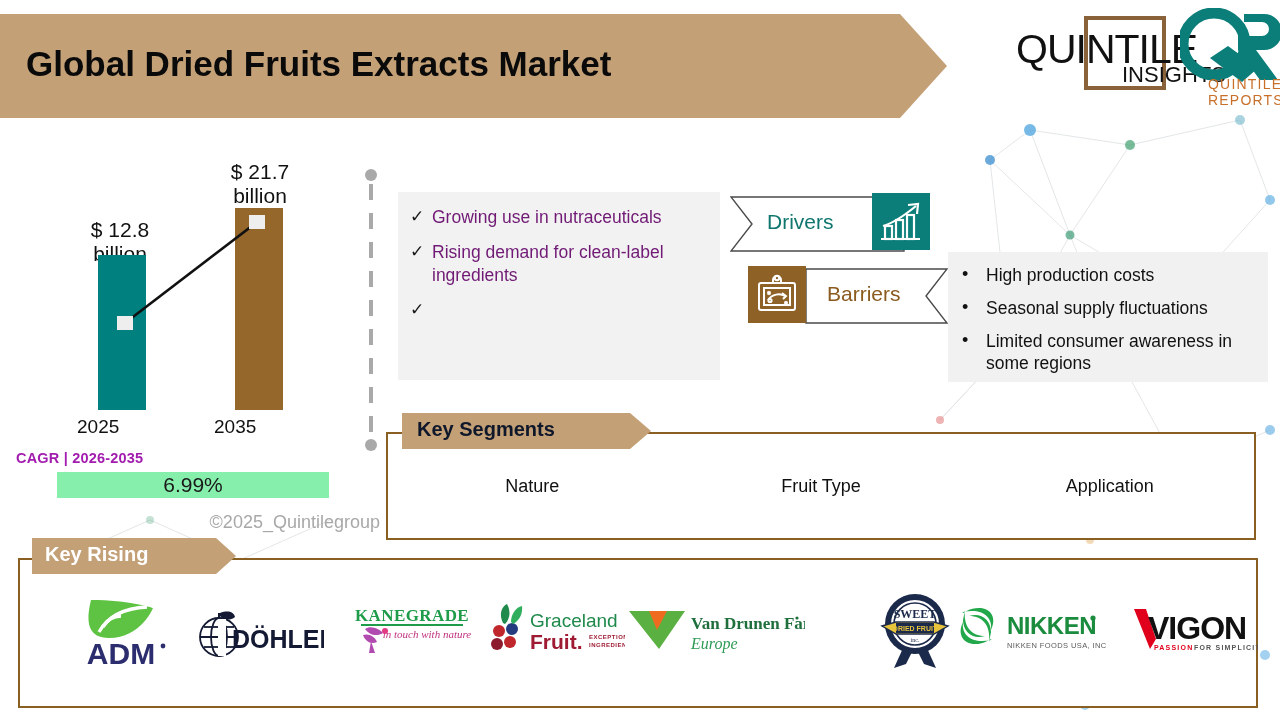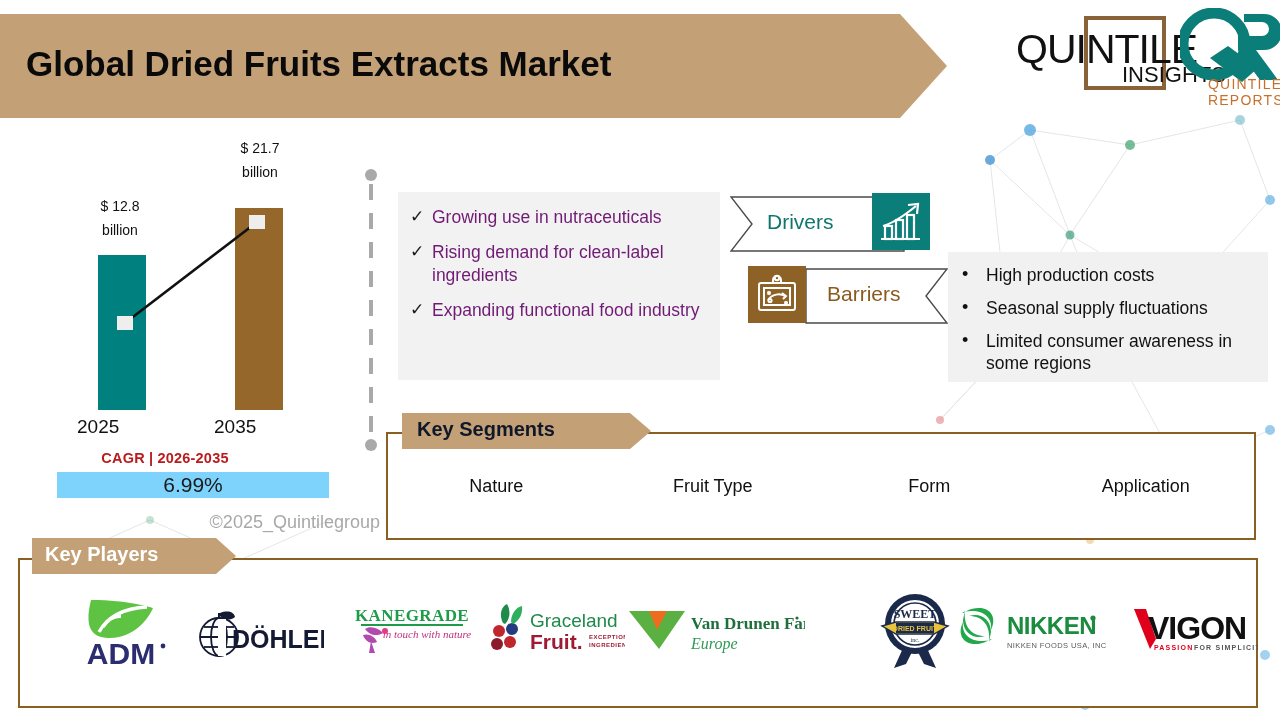--- a/index.html
+++ b/index.html
@@ -31,8 +31,8 @@
 
   
   .chart{position:absolute;left:0;top:120px;width:360px;height:420px;z-index:3;}
-  .bar-label{position:absolute;text-align:center;font-size:14px;color:#111;line-height:24px;
-       font-family:"Liberation Sans", sans-serif;}
+  .bar-label{position:absolute;text-align:center;font-size:21px;color:#111;line-height:24px;
+       font-family:"Liberation Sans", sans-serif;margin-top:24px;}
   .bar{position:absolute;}
   .axis-year{position:absolute;font-size:19px;color:#111;text-align:left;width:90px;
        font-family:"Liberation Sans", sans-serif;}

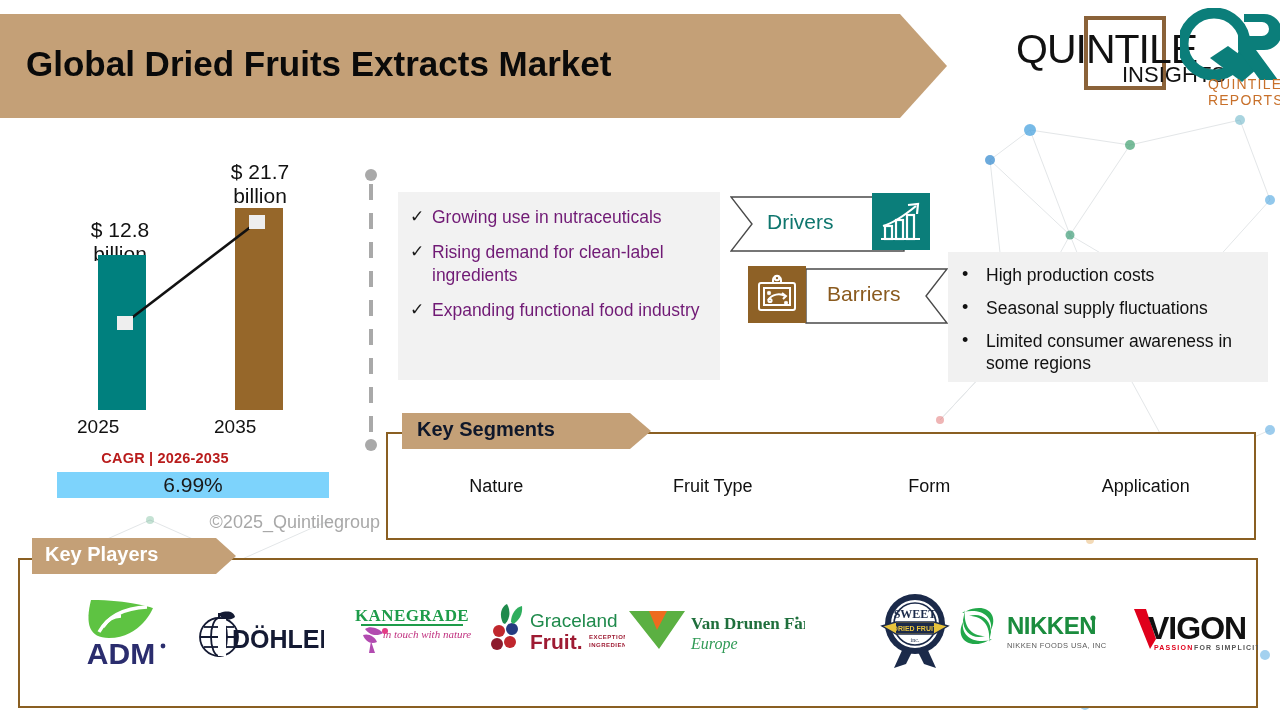--- a/index.html
+++ b/index.html
@@ -208,7 +208,6 @@
       </li>
       <li>
         <span class="tick">✓</span>
-        <span class="dtext">Expanding functional food industry</span>
       </li>
     </ul>
   </div>

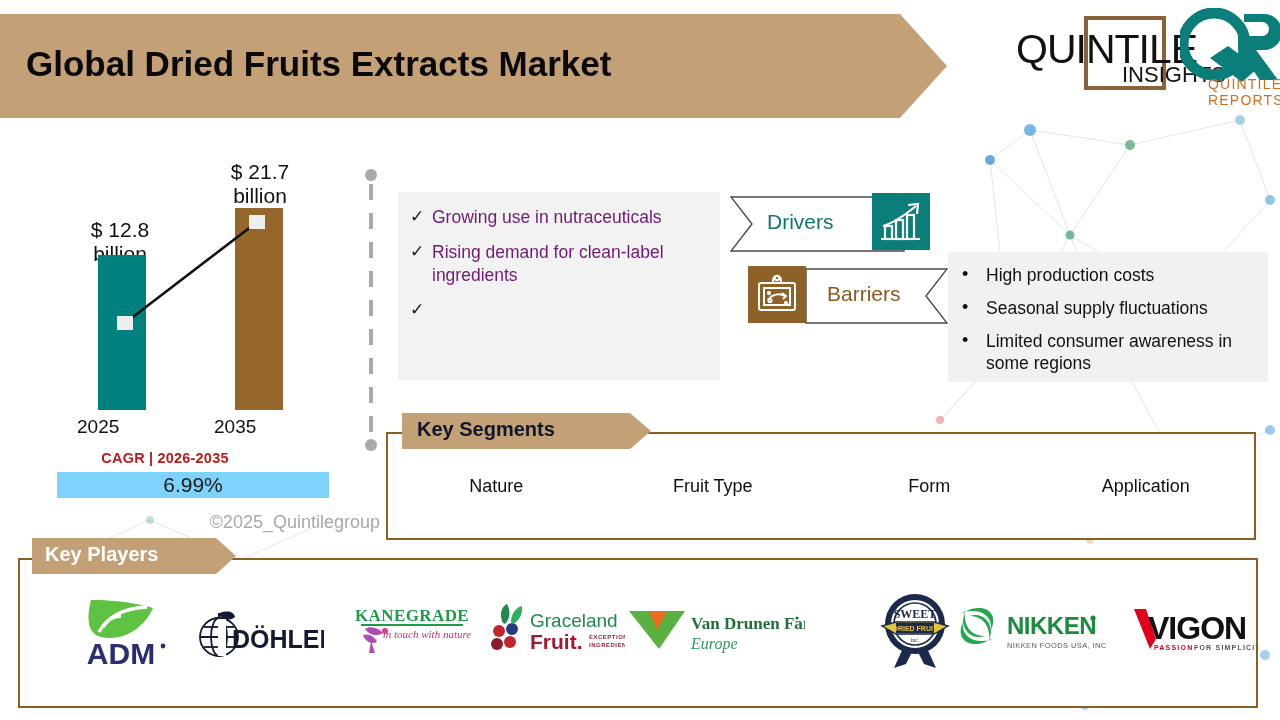--- a/index.html
+++ b/index.html
@@ -36,8 +36,8 @@
   .bar{position:absolute;}
   .axis-year{position:absolute;font-size:19px;color:#111;text-align:left;width:90px;
        font-family:"Liberation Sans", sans-serif;}
-  .cagr-label{position:absolute;left:0;top:330px;width:330px;text-align:center;
-       font-size:14.5px;font-weight:bold;color:#b91c1c;letter-spacing:.2px;}
+  .cagr-label{position:absolute;left:16px;top:330px;width:330px;
+       font-size:14.5px;font-weight:bold;color:#a21caf;letter-spacing:.2px;}
   .cagr-box{position:absolute;left:57px;top:352px;width:272px;height:26px;background:#7dd3fc;
        text-align:center;font-size:21px;color:#1a1a1a;line-height:26px;}
   .copyright{position:absolute;left:90px;top:392px;width:290px;text-align:right;

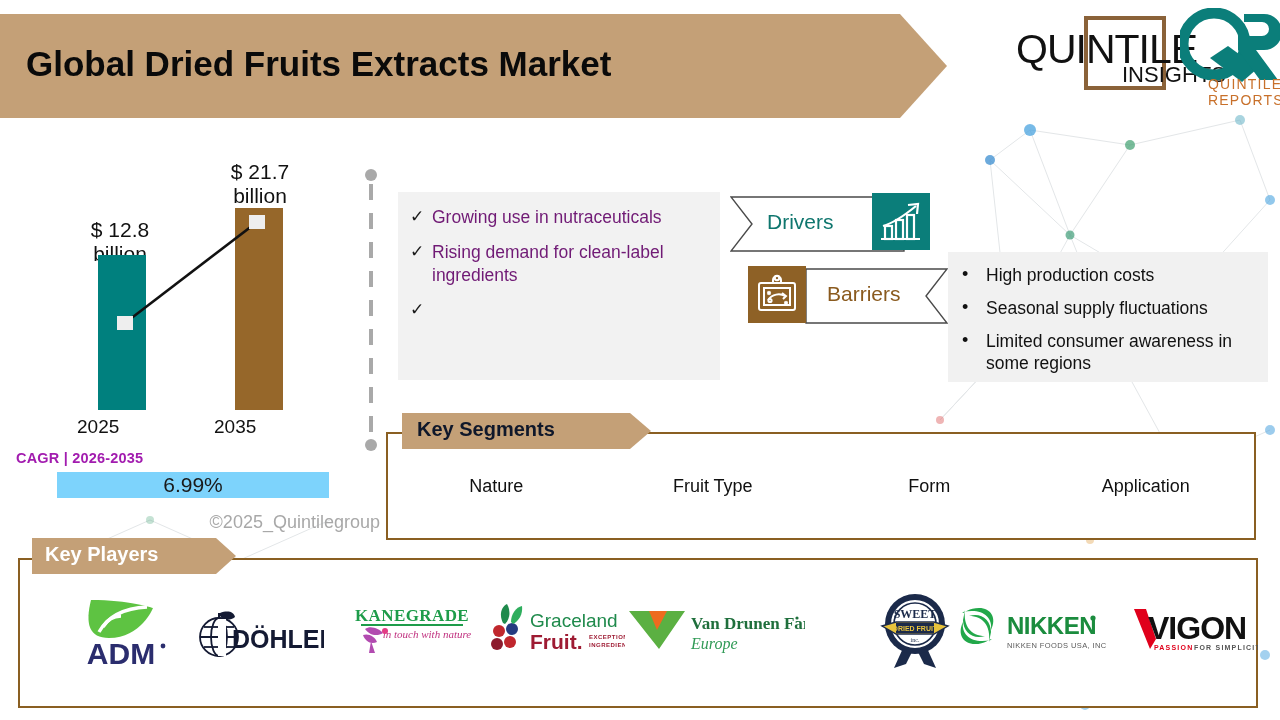--- a/index.html
+++ b/index.html
@@ -38,7 +38,7 @@
        font-family:"Liberation Sans", sans-serif;}
   .cagr-label{position:absolute;left:16px;top:330px;width:330px;
        font-size:14.5px;font-weight:bold;color:#a21caf;letter-spacing:.2px;}
-  .cagr-box{position:absolute;left:57px;top:352px;width:272px;height:26px;background:#7dd3fc;
+  .cagr-box{position:absolute;left:57px;top:352px;width:272px;height:26px;background:#86efac;
        text-align:center;font-size:21px;color:#1a1a1a;line-height:26px;}
   .copyright{position:absolute;left:90px;top:392px;width:290px;text-align:right;
        font-size:18px;color:#a8a8a8;font-family:"Liberation Sans", sans-serif;}

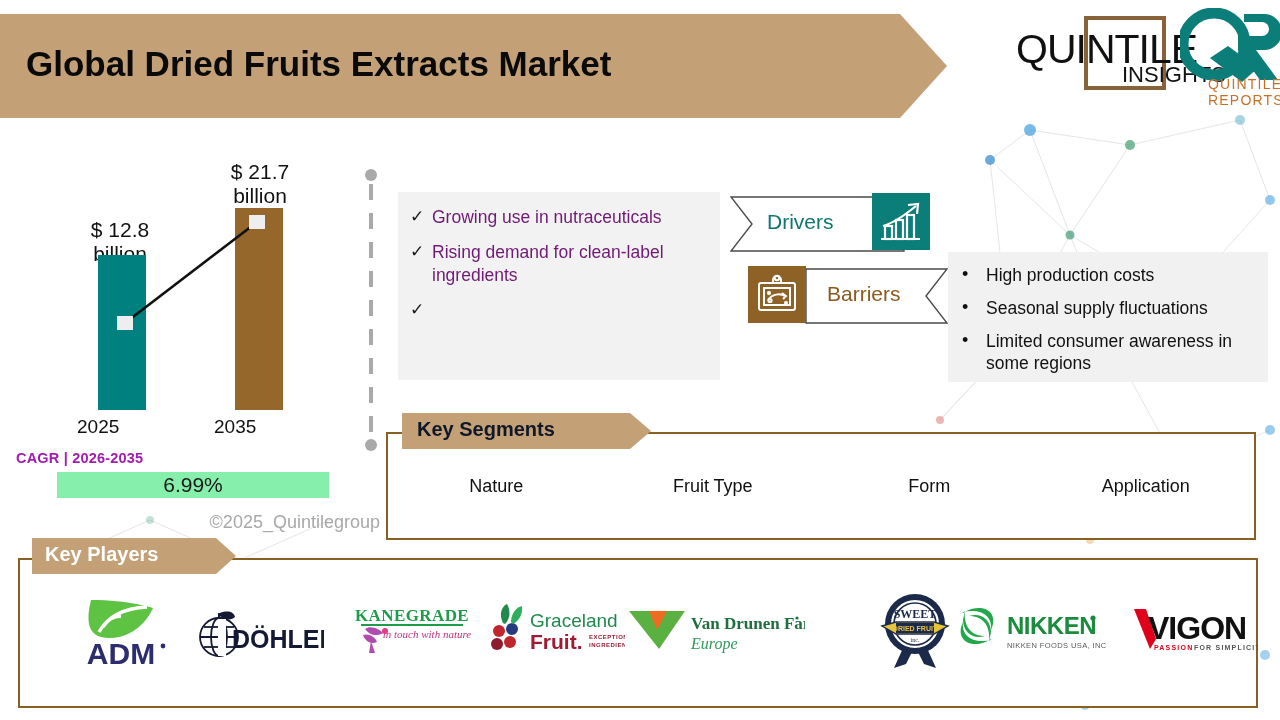--- a/index.html
+++ b/index.html
@@ -274,7 +274,6 @@
   <div class="seg-items">
     <div class="seg-item">Nature</div>
     <div class="seg-item">Fruit Type</div>
-    <div class="seg-item">Form</div>
     <div class="seg-item">Application</div>
   </div>
 

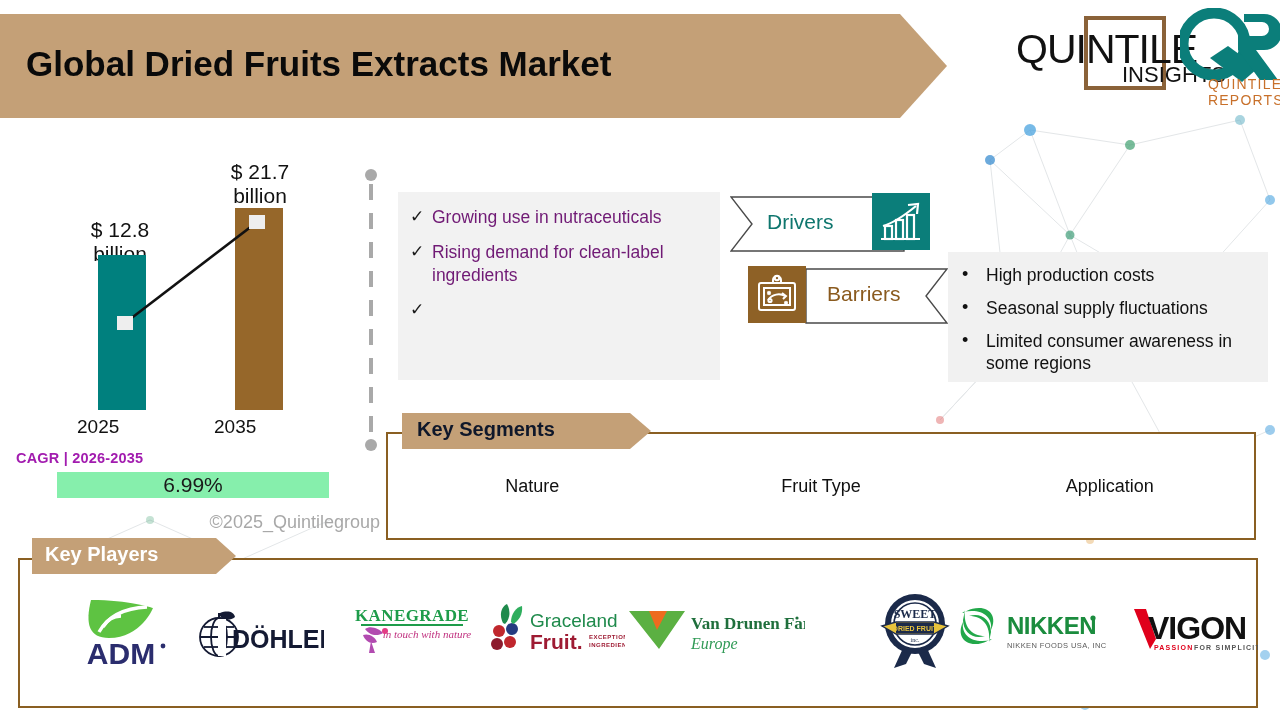--- a/index.html
+++ b/index.html
@@ -281,7 +281,7 @@
   <svg class="play-tag" width="205" height="36" viewBox="0 0 205 36">
     <polygon points="0,0 184,0 204,18 184,36 0,36" fill="#c4a077"></polygon>
   </svg>
-  <div class="play-tag-text">Key Players</div>
+  <div class="play-tag-text">Key Rising</div>
 
   <div class="play-row">
 

